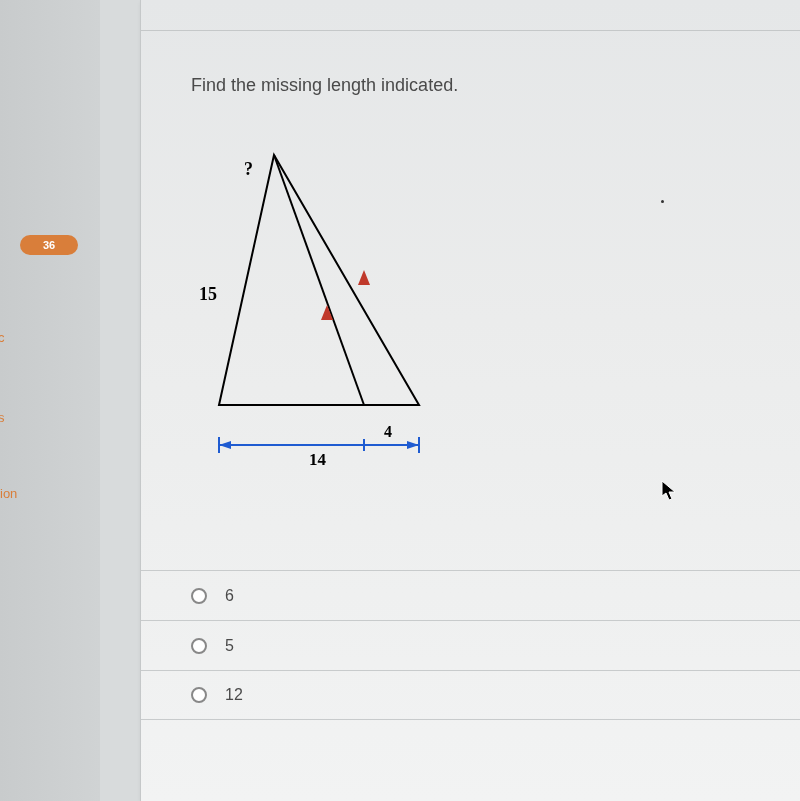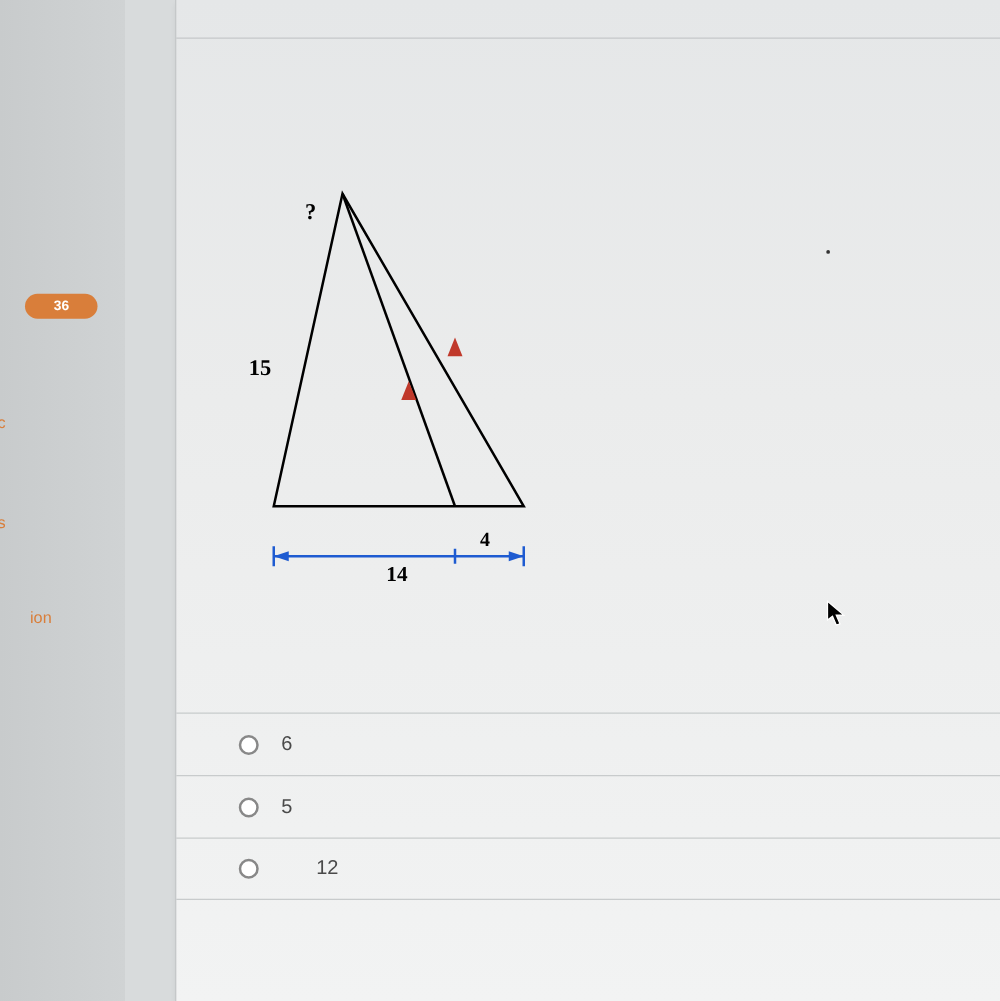--- a/index.html
+++ b/index.html
@@ -130,6 +130,7 @@
 <div class="main">
   <div class="top-divider"></div>
 
+  <div class="question">Find the missing length indicated.</div>
 
   <div class="figure">
     <svg viewBox="0 0 280 350">

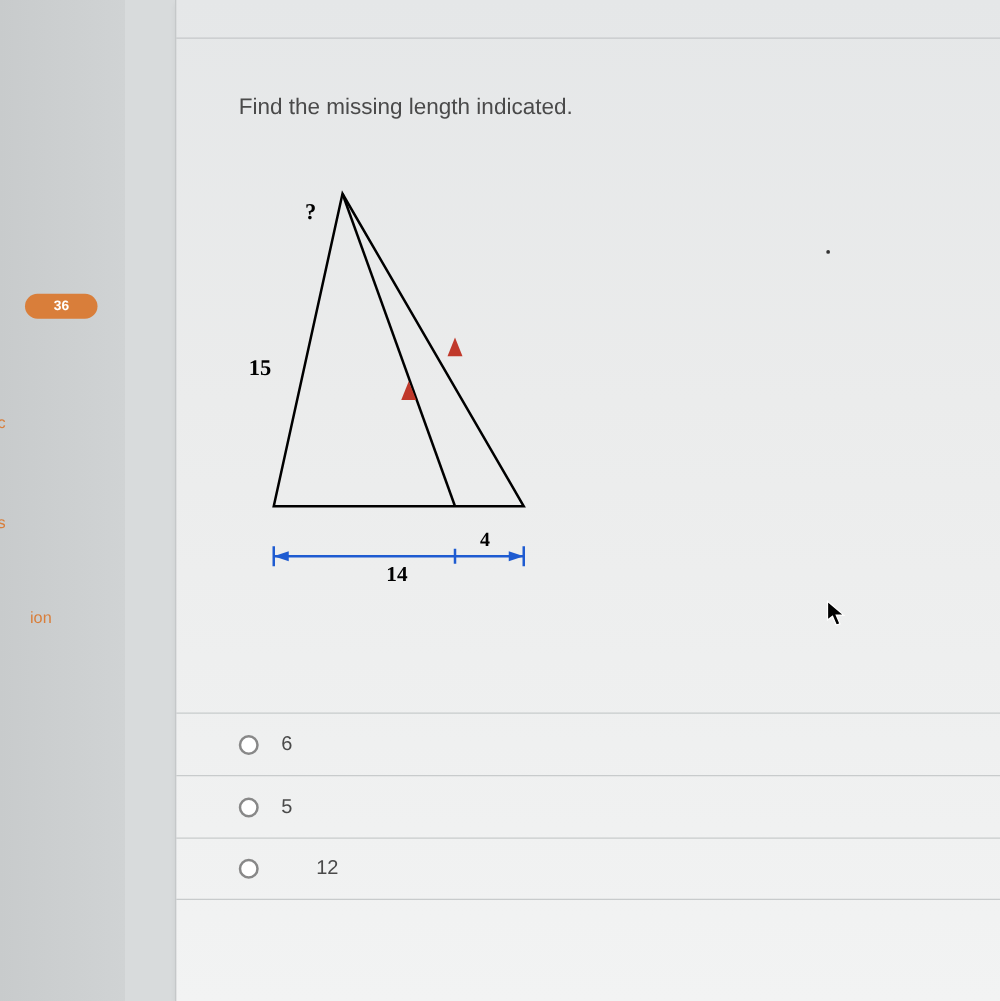--- a/index.html
+++ b/index.html
@@ -38,7 +38,7 @@
     }
     .sb-c { left: -2px; top: 330px; }
     .sb-s { left: -2px; top: 410px; }
-    .sb-ion { left: 0; top: 486px; padding-left: 24px; }
+    .sb-ion { left: 0; top: 486px; }
     .main {
       position: absolute;
       left: 140px;

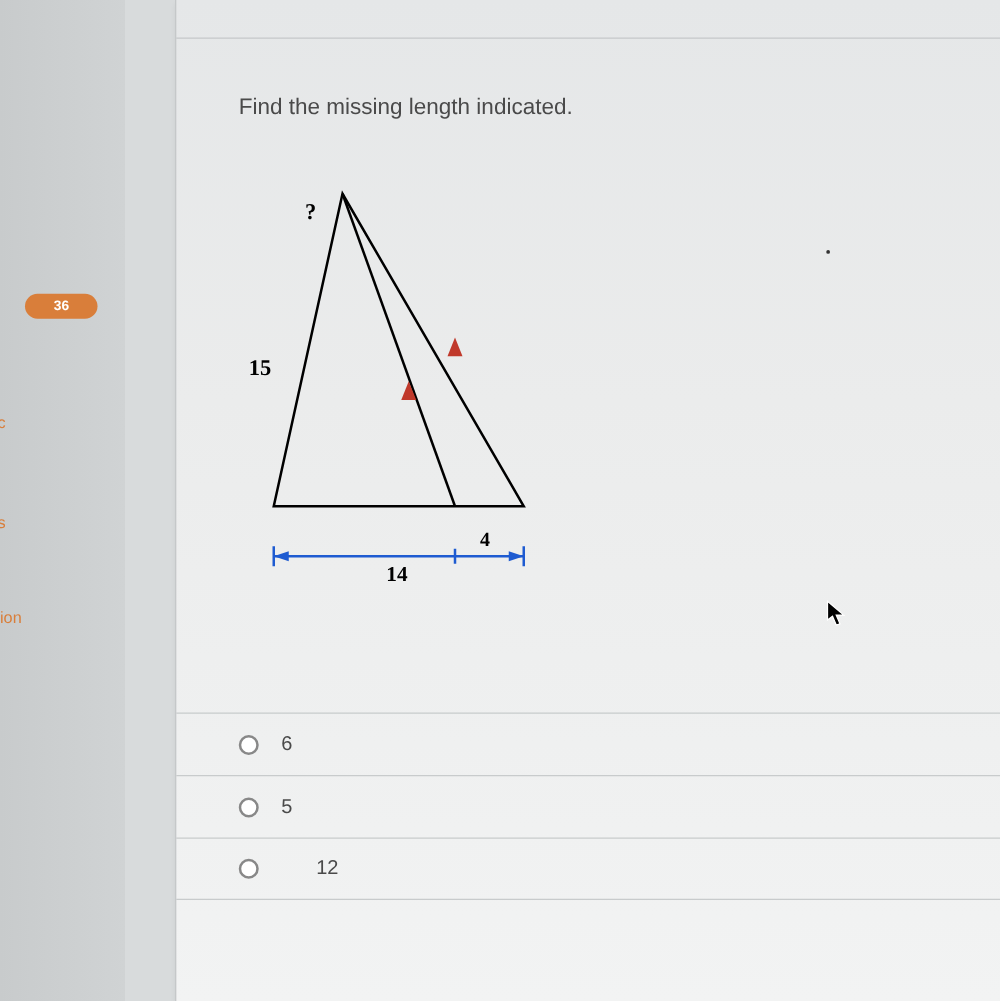--- a/index.html
+++ b/index.html
@@ -91,7 +91,7 @@
       color: #4a4a4a;
       cursor: pointer;
     }
-    .option:last-child { border-bottom: 1px solid #c8cbcc; gap: 28px; }
+    .option:last-child { border-bottom: 1px solid #c8cbcc; }
     .radio {
       width: 16px;
       height: 16px;

